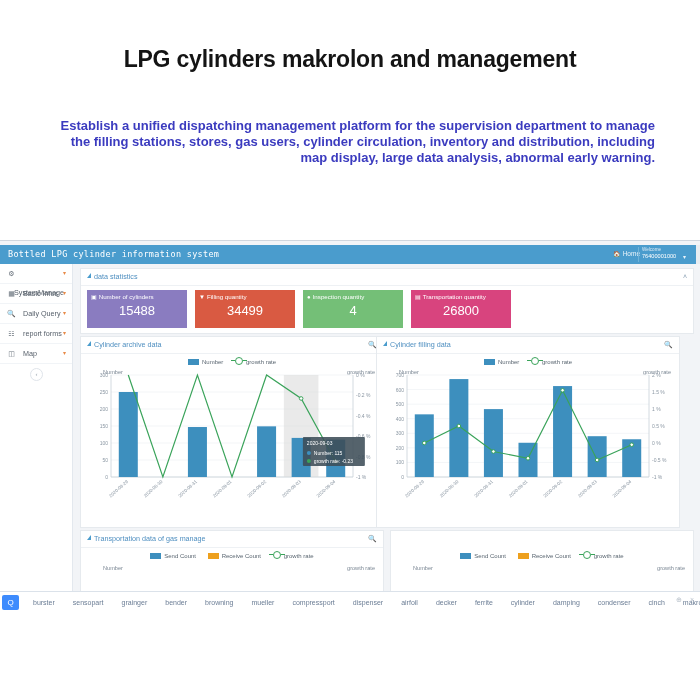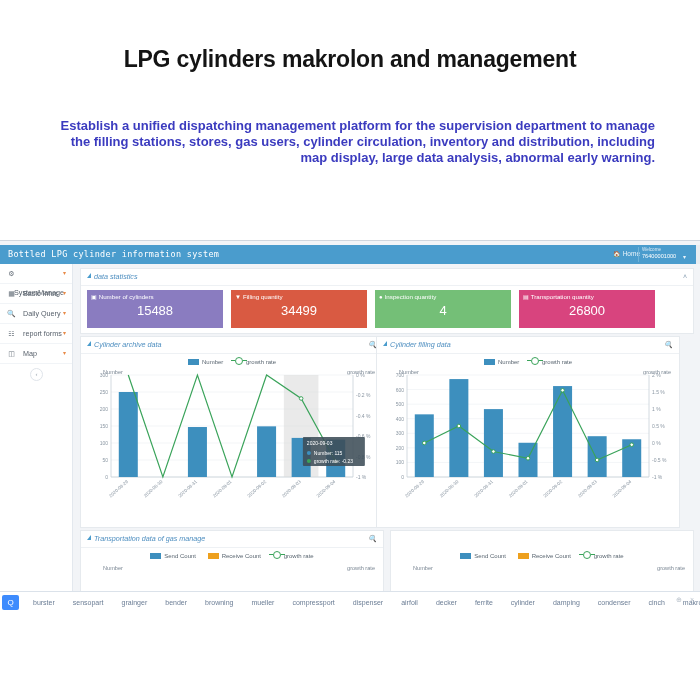--- a/index.html
+++ b/index.html
@@ -72,7 +72,7 @@
   .panel{background:#ffffff;border:1px solid #e6eaee;position:absolute;}
   .panel-head{
     height:16px;line-height:16px;border-bottom:1px solid #eef1f4;
-    font-size:7.2px;color:#4f8fc0;padding-left:6px;position:relative;font-style:italic;
+    font-size:7.2px;color:#4f8fc0;padding-left:6px;position:relative;
   }
   .panel-head .tri{
     display:inline-block;width:0;height:0;margin-right:3px;

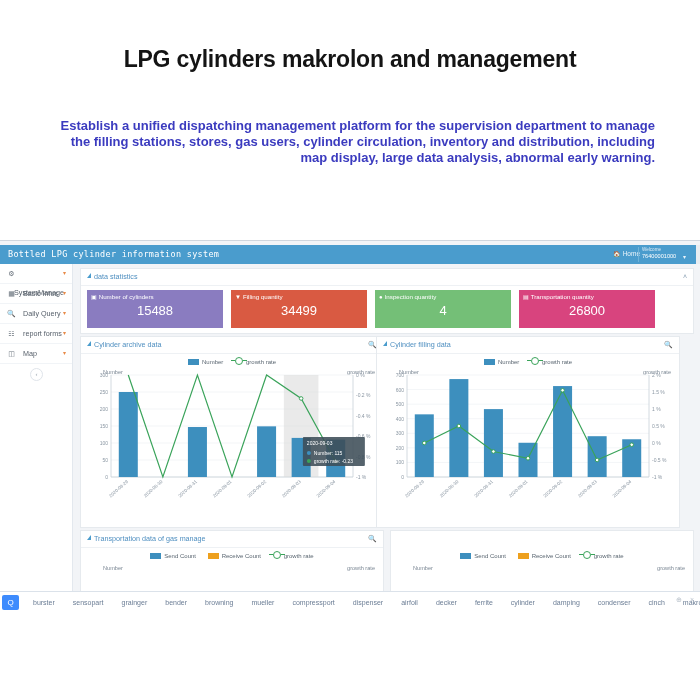--- a/index.html
+++ b/index.html
@@ -83,7 +83,7 @@
   
   #stats-panel{left:8px;top:4px;width:612px;height:64px;}
   .cards{position:absolute;left:6px;top:21px;display:flex;gap:8px;}
-  .card{width:100px;height:38px;color:#ffffff;position:relative;padding-left:36px;}
+  .card{width:100px;height:38px;color:#ffffff;position:relative;}
   .card .ctitle{position:absolute;left:4px;top:3px;font-size:6.2px;white-space:nowrap;}
   .card .ctitle .ci{margin-right:2px;font-size:6px;}
   .card .cval{position:absolute;left:0;top:13px;width:100%;text-align:center;font-size:13px;font-weight:300;}

